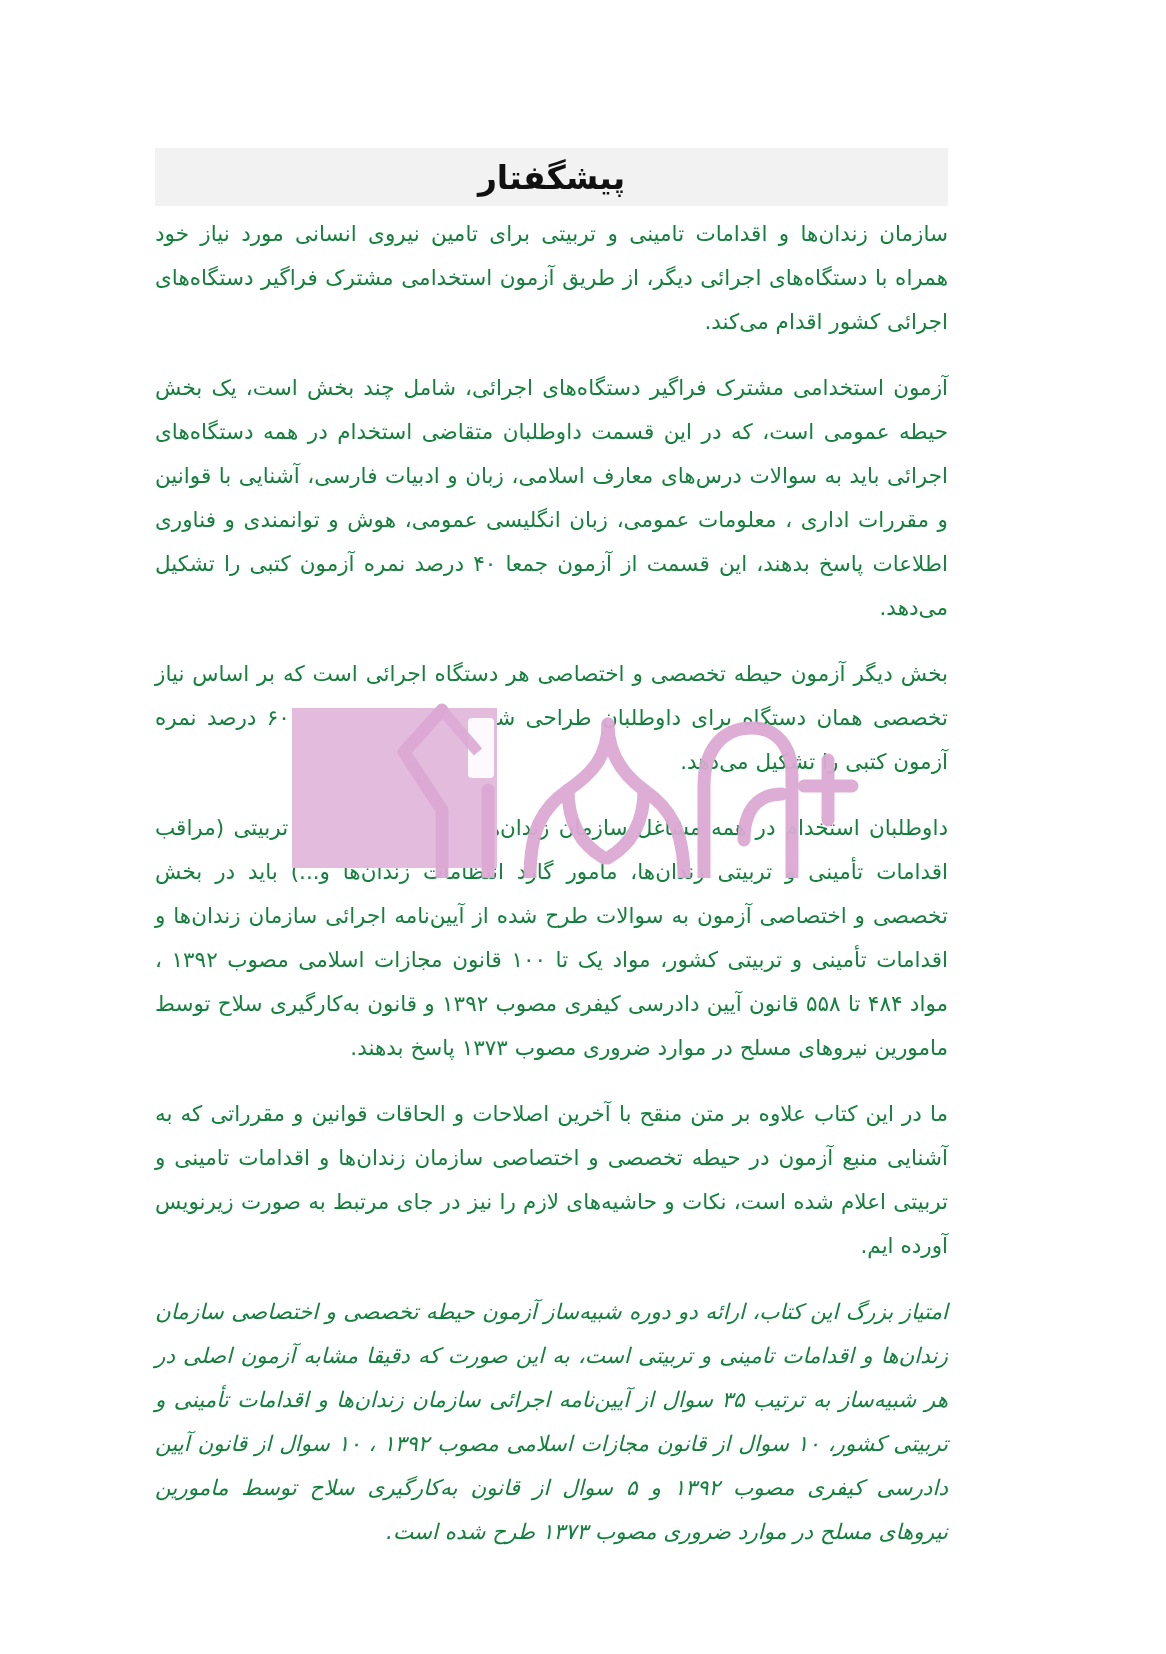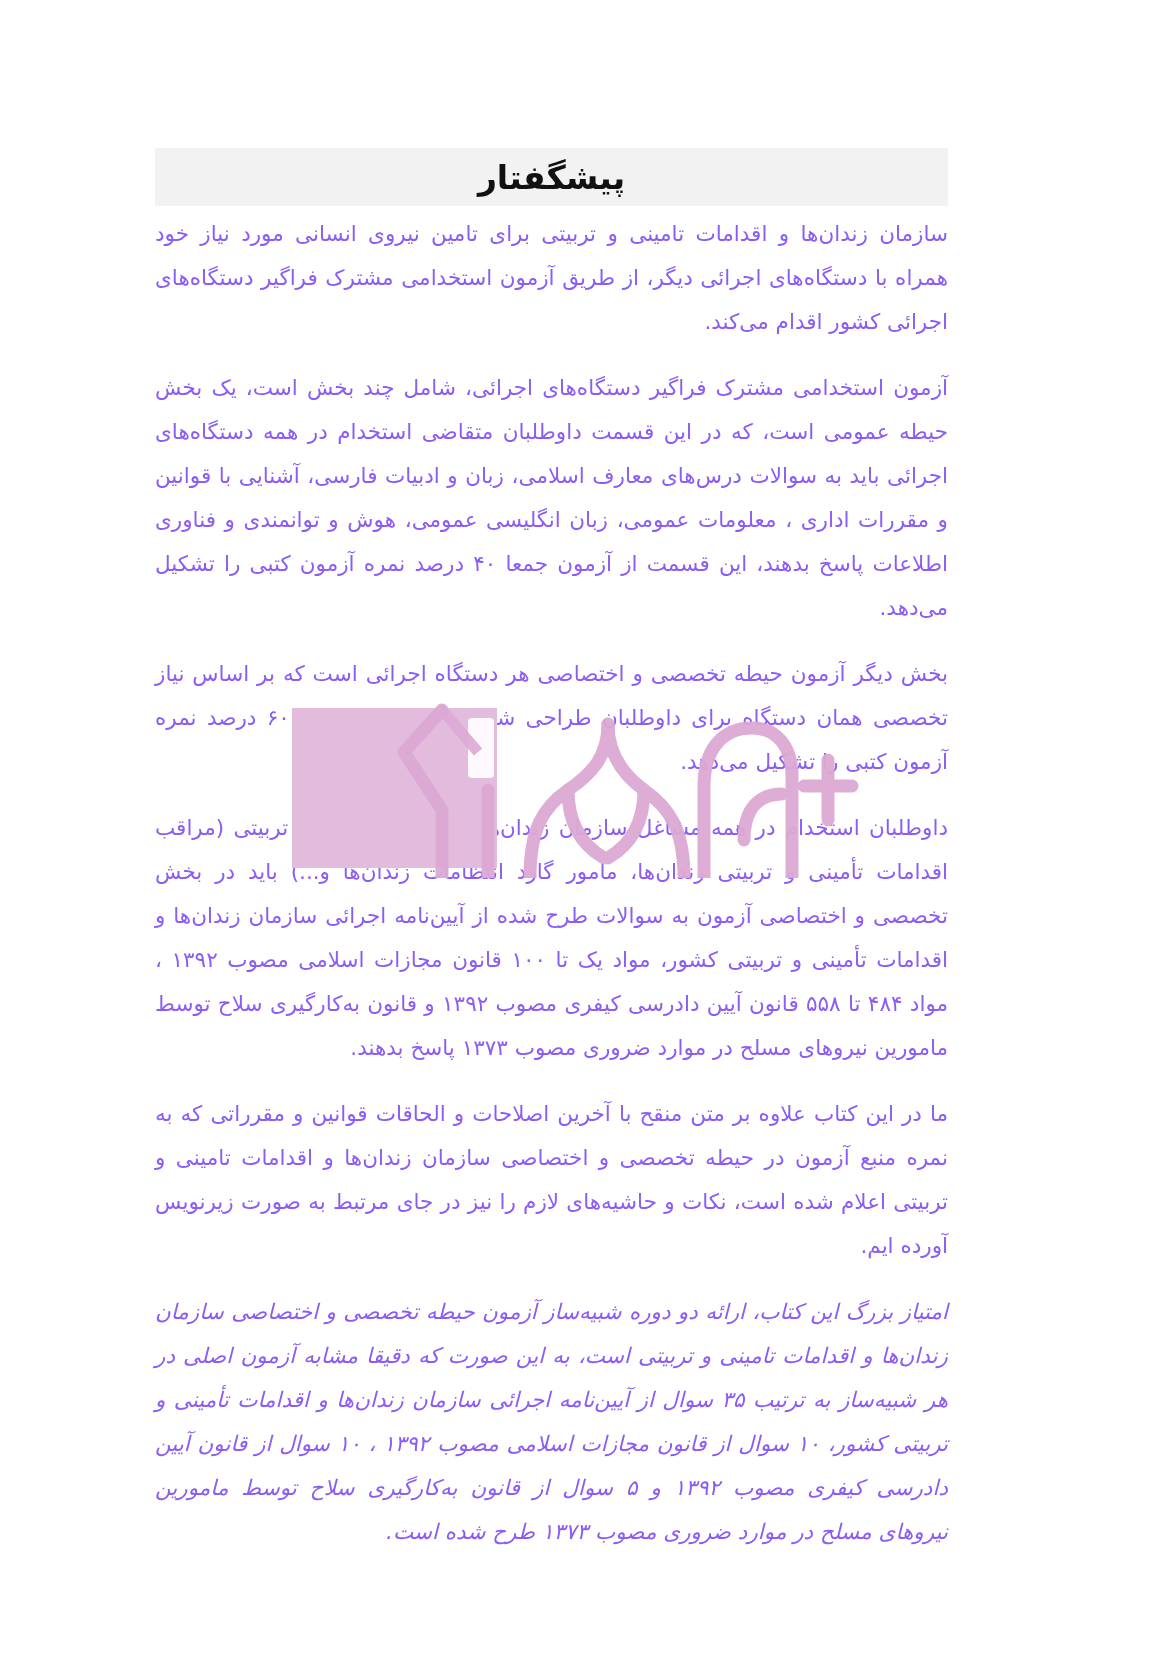--- a/index.html
+++ b/index.html
@@ -82,7 +82,7 @@
     font-family: "DejaVu Sans", "Liberation Sans", sans-serif;
     font-size: 21.5px;
     line-height: 44px;
-    color: #8b5cf6;
+    color: #15803d;
     text-align: justify;
     text-justify: inter-word;
     direction: rtl;

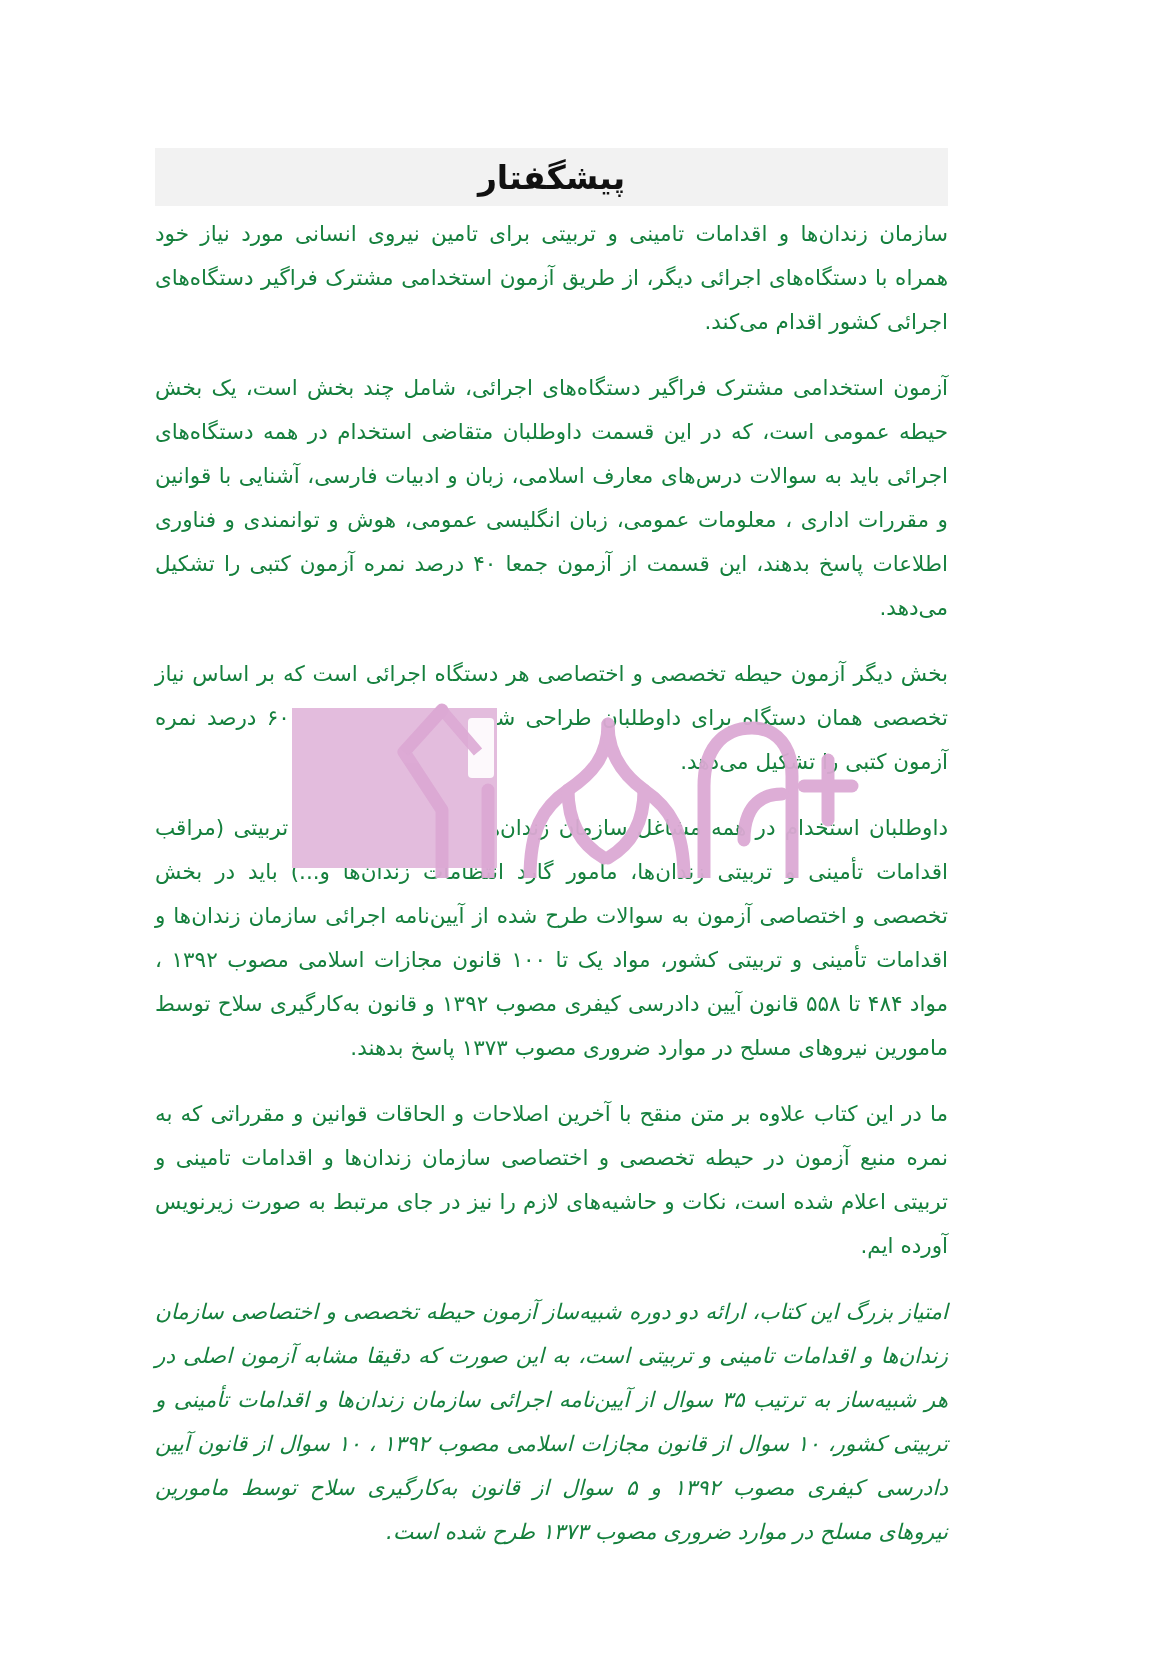--- a/index.html
+++ b/index.html
@@ -129,7 +129,7 @@
     <p class="para">آزمون استخدامی مشترک فراگیر دستگاه‌های اجرائی، شامل چند بخش است، یک بخش حیطه عمومی است، که در این قسمت داوطلبان متقاضی استخدام در همه دستگاه‌های اجرائی باید به سوالات درس‌های معارف اسلامی، زبان و ادبیات فارسی، آشنایی با قوانین و مقررات اداری ، معلومات عمومی، زبان انگلیسی عمومی، هوش و توانمندی و فناوری اطلاعات پاسخ بدهند، این قسمت از آزمون جمعا ۴۰ درصد نمره آزمون کتبی را تشکیل می‌دهد.</p>
     <p class="para">بخش دیگر آزمون حیطه تخصصی و اختصاصی هر دستگاه اجرائی است که بر اساس نیاز تخصصی همان دستگاه برای داوطلبان طراحی شده است، این قسمت ۶۰ درصد نمره آزمون کتبی را تشکیل می‌دهد.</p>
     <p class="para">داوطلبان استخدام در همه مشاغل سازمان زندان‌ها و اقدامات تامینی و تربیتی (مراقب اقدامات تأمینی و تربیتی زندان‌ها، مامور گارد انتظامات زندان‌ها و...) باید در بخش تخصصی و اختصاصی آزمون به سوالات طرح شده از آیین‌نامه اجرائی سازمان زندان‌ها و اقدامات تأمینی و تربیتی کشور، مواد یک تا ۱۰۰ قانون مجازات اسلامی مصوب ۱۳۹۲ ، مواد ۴۸۴ تا ۵۵۸ قانون آیین دادرسی کیفری مصوب ۱۳۹۲ و قانون به‌کارگیری سلاح توسط مامورین نیروهای مسلح در موارد ضروری مصوب ۱۳۷۳ پاسخ بدهند.</p>
-    <p class="para">ما در این کتاب علاوه بر متن منقح با آخرین اصلاحات و الحاقات قوانین و مقرراتی که به نمره منبع آزمون در حیطه تخصصی و اختصاصی سازمان زندان‌ها و اقدامات تامینی و تربیتی اعلام شده است، نکات و حاشیه‌های لازم را نیز در جای مرتبط به صورت زیرنویس آورده ایم.</p>
+    <p class="para">ما در این کتاب علاوه بر متن منقح با آخرین اصلاحات و الحاقات قوانین و مقرراتی که به آشنایی منبع آزمون در حیطه تخصصی و اختصاصی سازمان زندان‌ها و اقدامات تامینی و تربیتی اعلام شده است، نکات و حاشیه‌های لازم را نیز در جای مرتبط به صورت زیرنویس آورده ایم.</p>
     <p class="para">امتیاز بزرگ این کتاب، ارائه دو دوره شبیه‌ساز آزمون حیطه تخصصی و اختصاصی سازمان زندان‌ها و اقدامات تامینی و تربیتی است، به این صورت که دقیقا مشابه آزمون اصلی در هر شبیه‌ساز به ترتیب ۳۵ سوال از آیین‌نامه اجرائی سازمان زندان‌ها و اقدامات تأمینی و تربیتی کشور، ۱۰ سوال از قانون مجازات اسلامی مصوب ۱۳۹۲ ، ۱۰ سوال از قانون آیین دادرسی کیفری مصوب ۱۳۹۲ و ۵ سوال از قانون به‌کارگیری سلاح توسط مامورین نیروهای مسلح در موارد ضروری مصوب ۱۳۷۳ طرح شده است.</p>
   </div>
 

